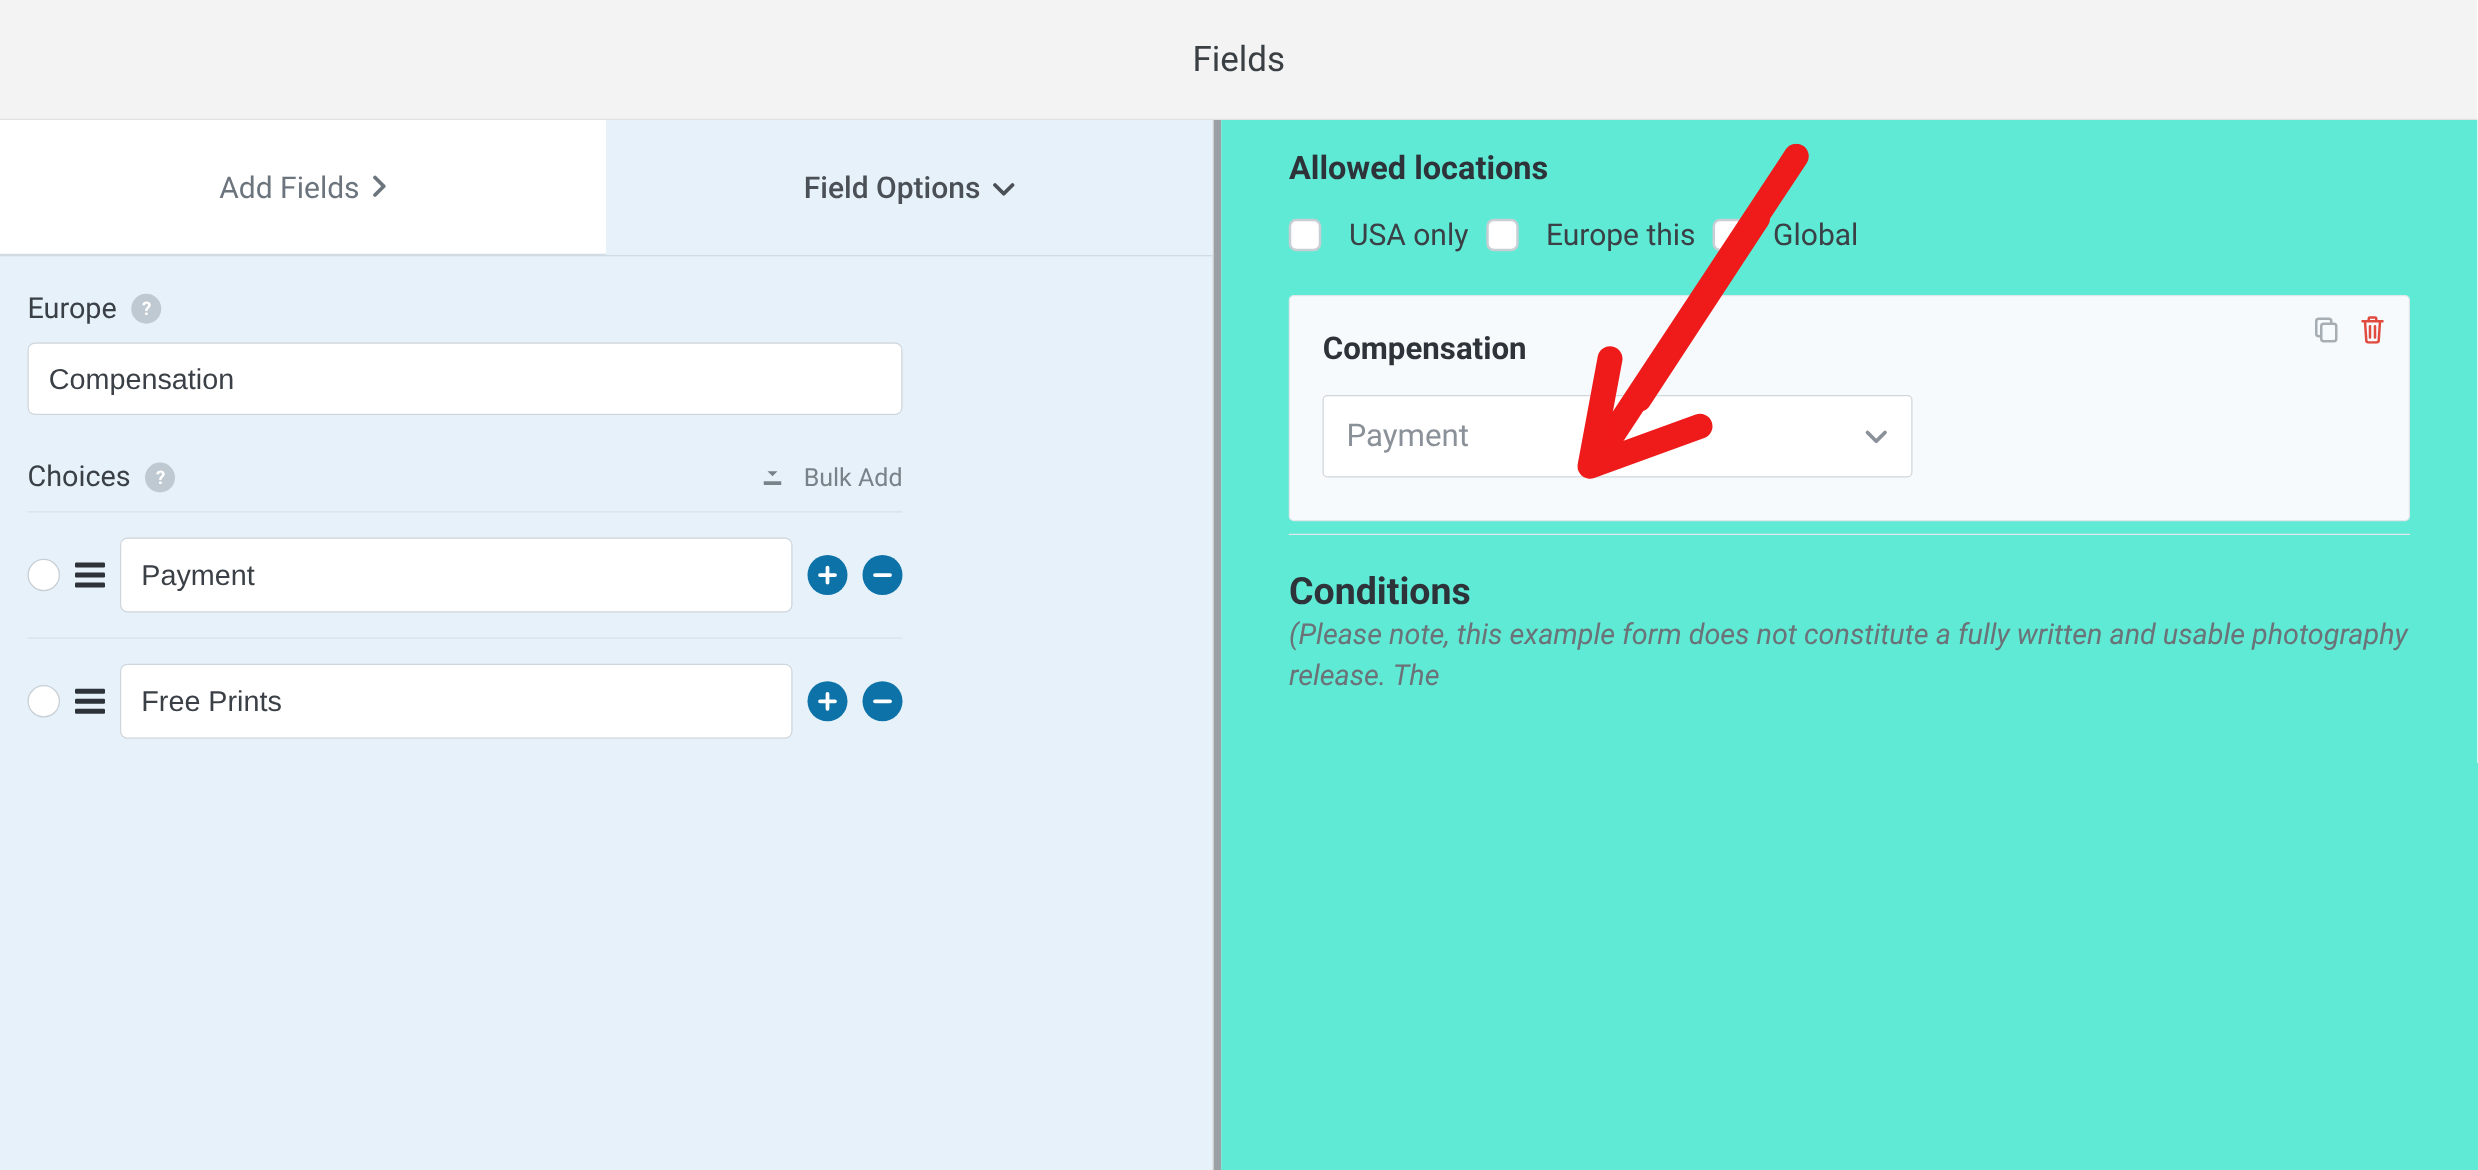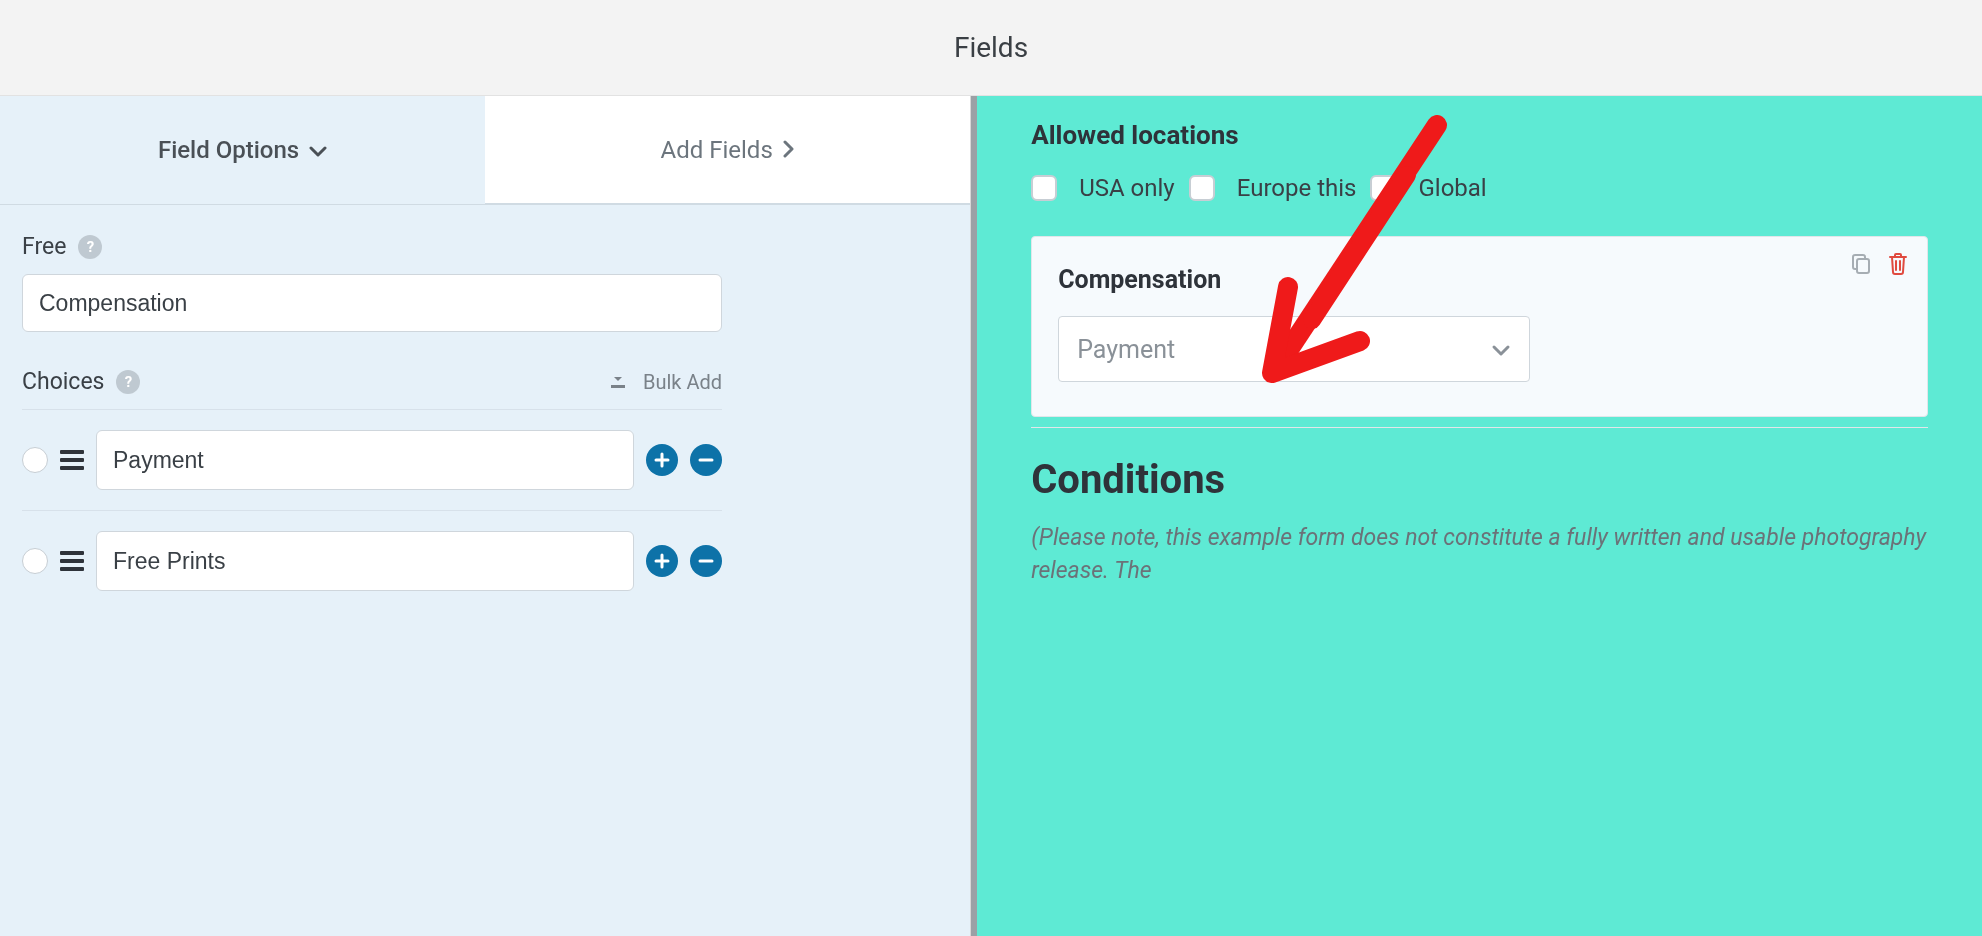--- a/index.html
+++ b/index.html
@@ -277,19 +277,19 @@
   <div class="left-pane">
 
     <div class="tabs">
+      <div class="tab inactive">
+        <span>Add Fields</span>
+        <span class="tab-chevron">
+          <svg width="12" height="18" viewBox="0 0 12 18">
+              <path d="M2 2 L9 9 L2 16" stroke="#6c757d" stroke-width="3" fill="none" stroke-linecap="round" stroke-linejoin="round"></path>
+            </svg>
+        </span>
+      </div>
       <div class="tab active">
         <span>Field Options</span>
         <span class="tab-chevron">
           <svg width="18" height="12" viewBox="0 0 18 12">
               <path d="M2 2 L9 9 L16 2" stroke="#4a5056" stroke-width="3" fill="none" stroke-linecap="round" stroke-linejoin="round"></path>
-            </svg>
-        </span>
-      </div>
-      <div class="tab inactive">
-        <span>Add Fields</span>
-        <span class="tab-chevron">
-          <svg width="12" height="18" viewBox="0 0 12 18">
-              <path d="M2 2 L9 9 L2 16" stroke="#6c757d" stroke-width="3" fill="none" stroke-linecap="round" stroke-linejoin="round"></path>
             </svg>
         </span>
       </div>

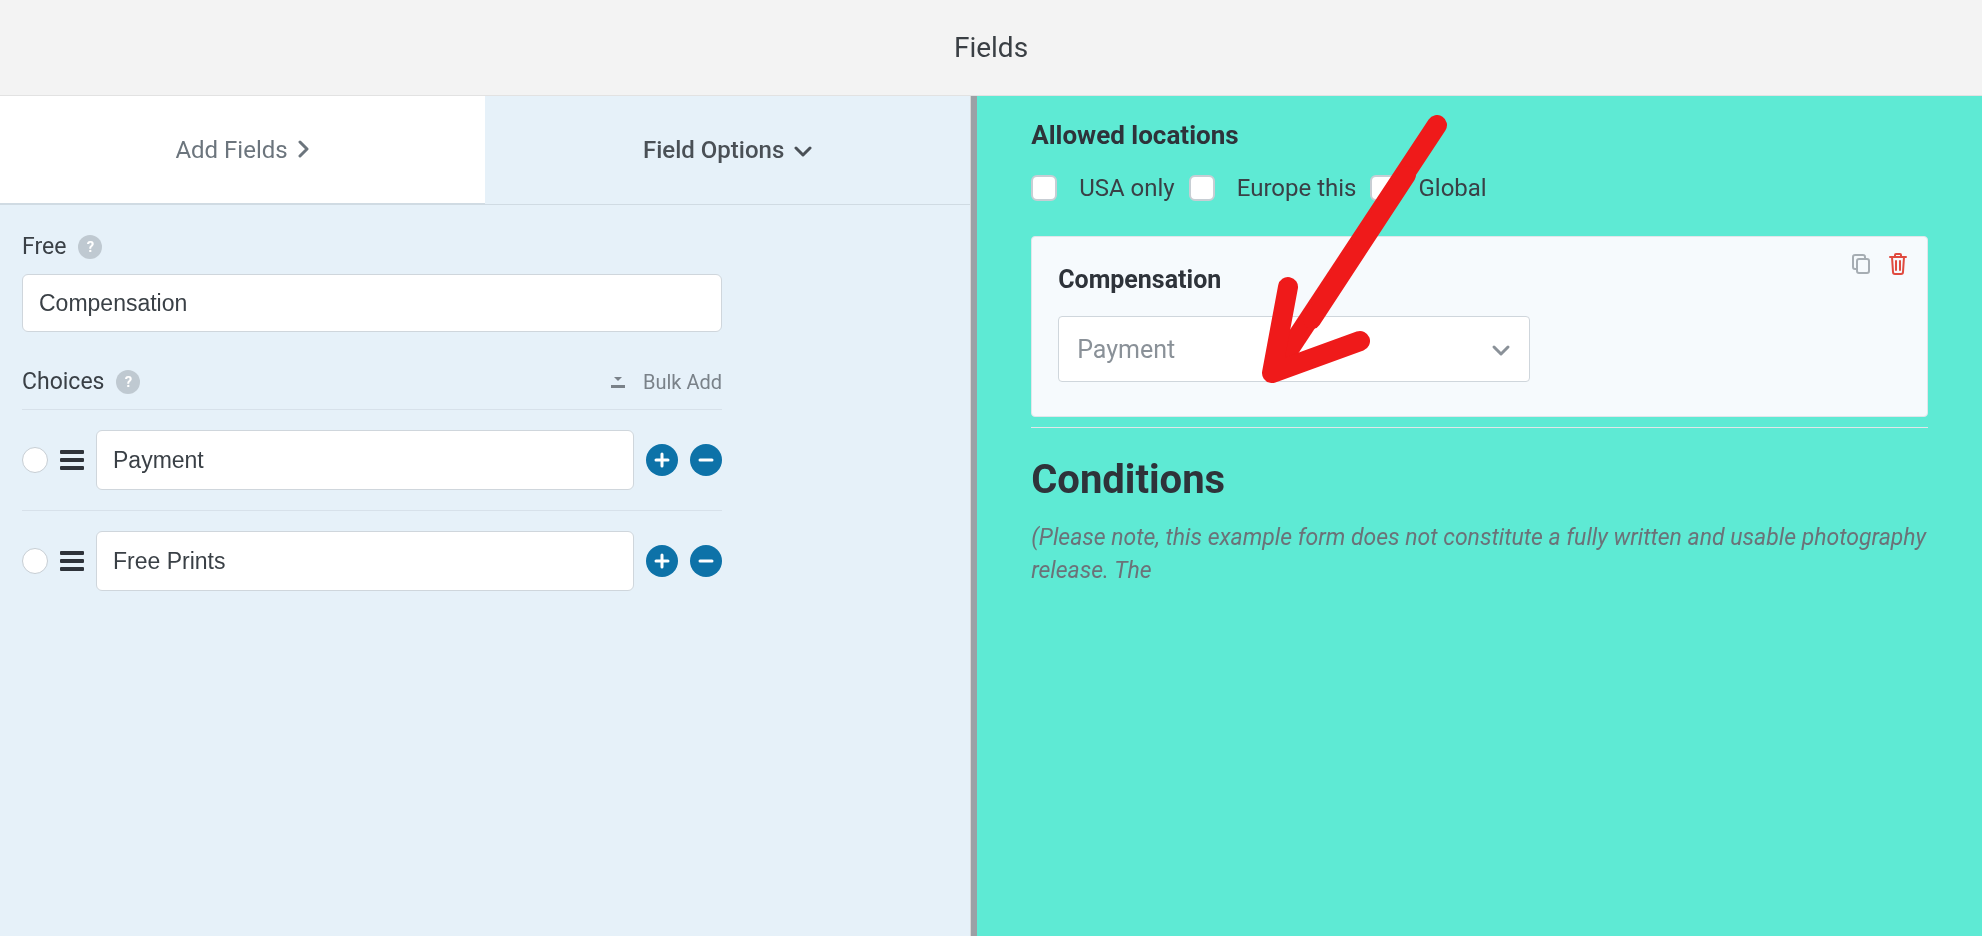--- a/index.html
+++ b/index.html
@@ -298,7 +298,7 @@
     <div class="left-body">
 
       <div class="section-label">
-        <span>Free</span>
+        <span>Europe</span>
         <span class="help-icon">?</span>
       </div>
       <input class="text-input" type="text" value="Compensation" style="">

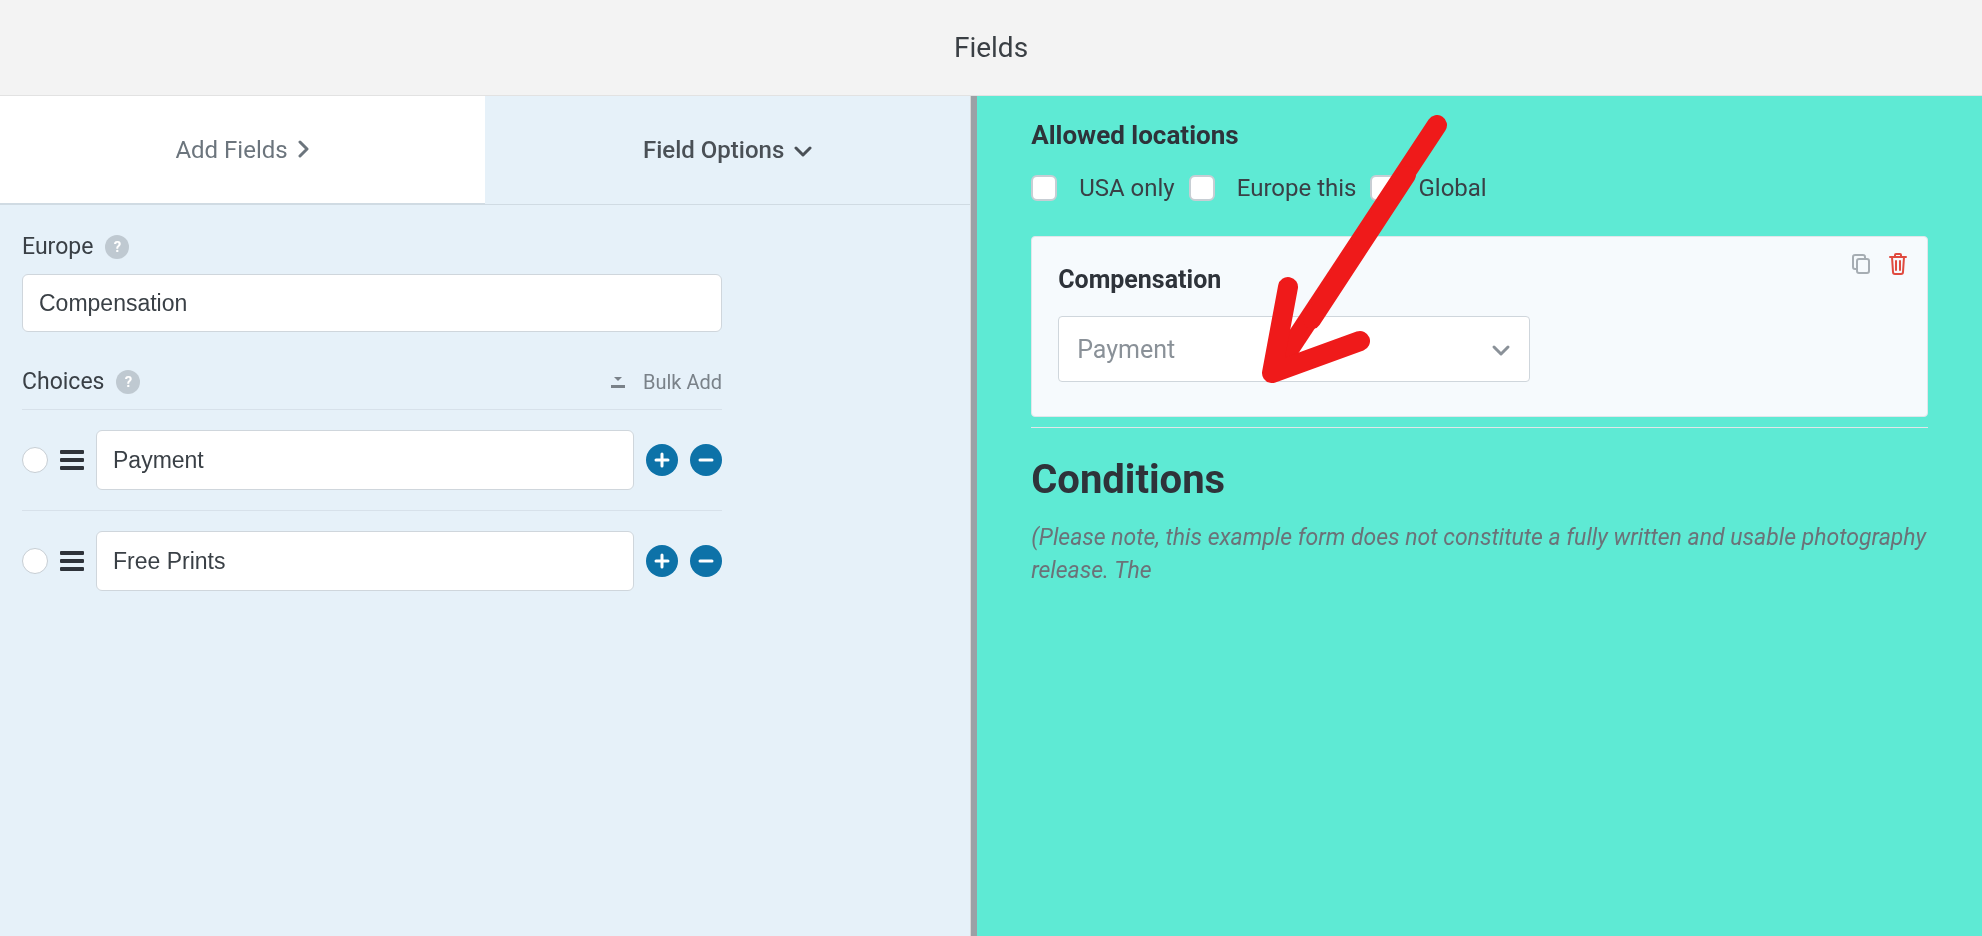--- a/index.html
+++ b/index.html
@@ -243,10 +243,9 @@
   .select-box .chev { color: #8a9198; }
   .hr { height: 1px; background: #e3e6e9; margin: 8px 0 28px 0; }
   .cond-head {
-    font-size: 40px;
+    font-size: 30px;
     font-weight: 700;
     color: #2e333a;
-    margin-bottom: 18px;
   }
   .note {
     font-size: 23px;

